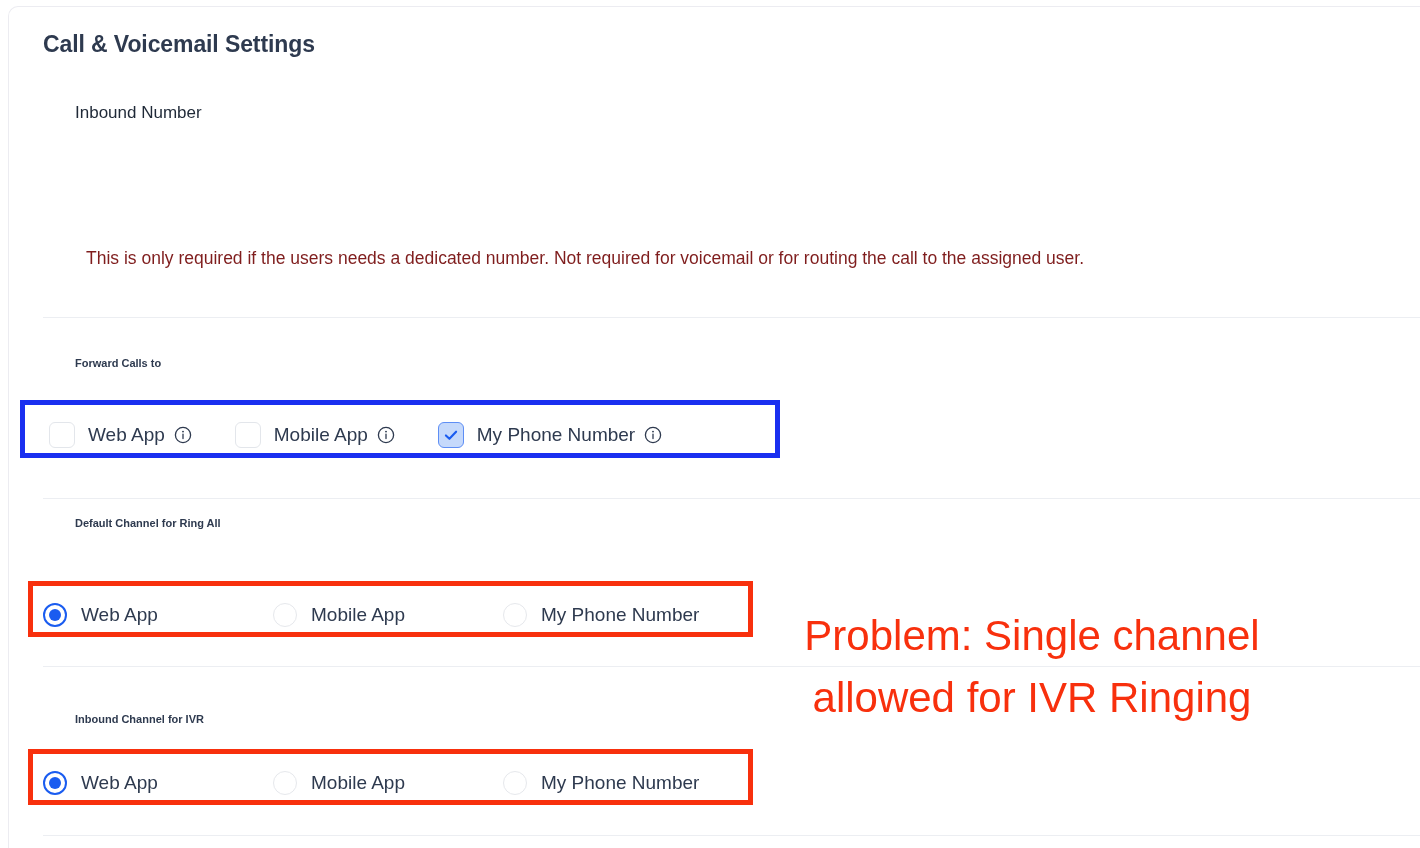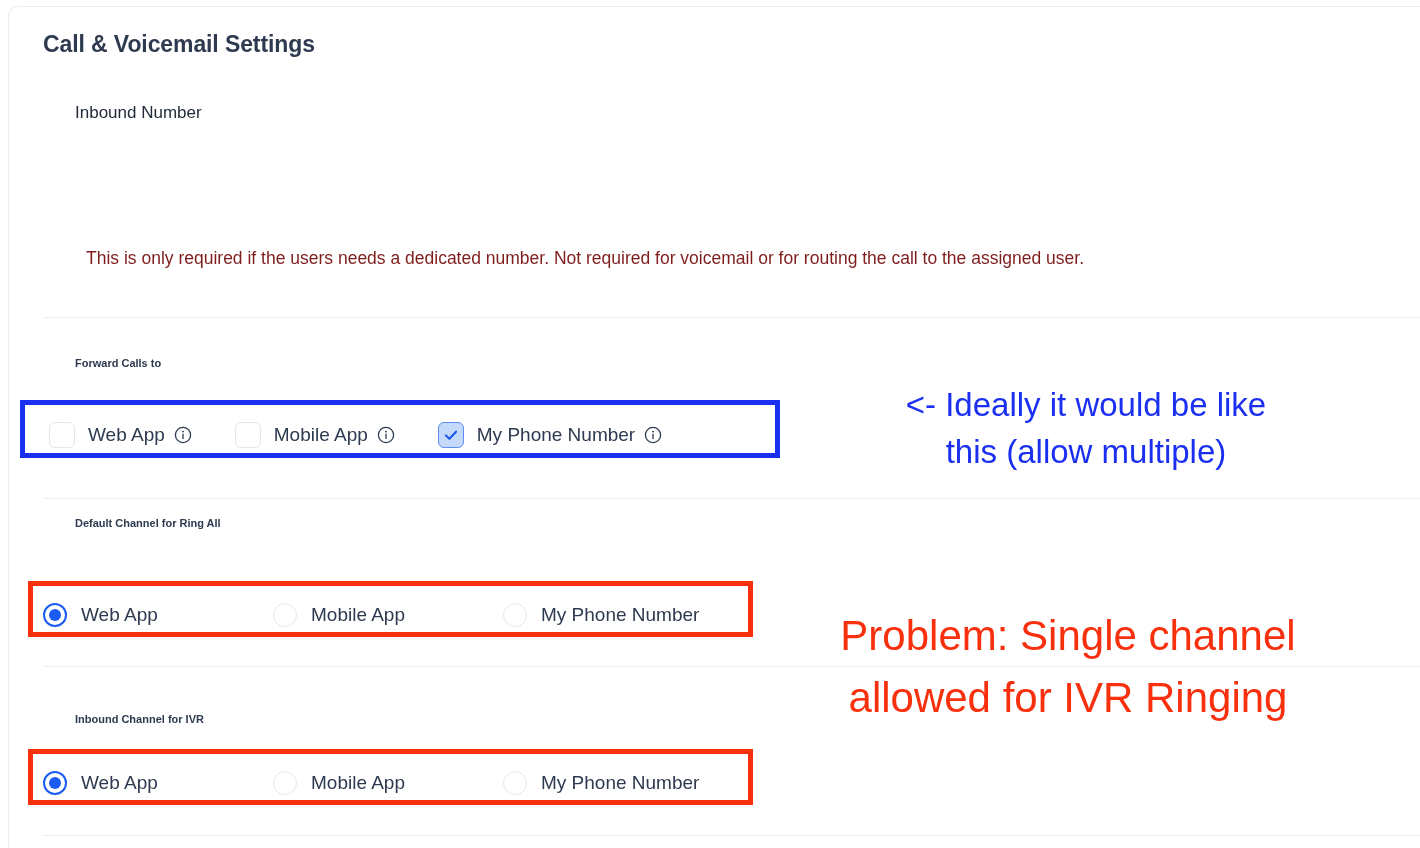--- a/index.html
+++ b/index.html
@@ -328,8 +328,6 @@
 
   <div class="anno-box red" style="left:28px; top:749px; width:725px; height:56px;"></div>
 
-  <div class="anno-text blue" style="left:836px; top:381px; width:500px;">&lt;- Ideally it would be like
-this (allow multiple)</div>
 
   <div class="anno-text red" style="left:788px; top:605px; width:560px;">Problem: Single channel
 allowed for IVR Ringing</div>

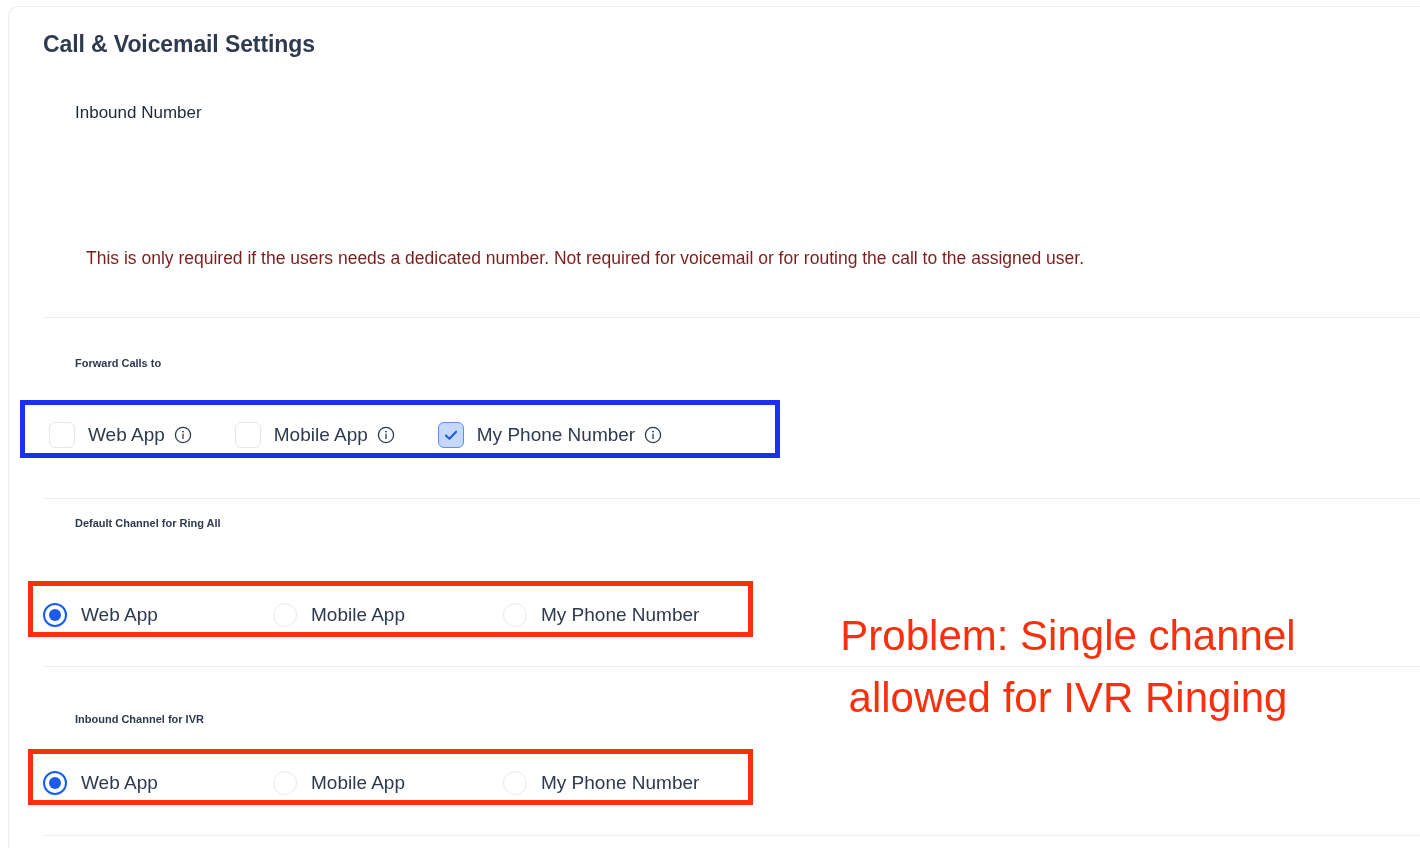--- a/index.html
+++ b/index.html
@@ -329,7 +329,7 @@
   <div class="anno-box red" style="left:28px; top:749px; width:725px; height:56px;"></div>
 
 
-  <div class="anno-text red" style="left:788px; top:605px; width:560px;">Problem: Single channel
+  <div class="anno-text red" style="left:752px; top:605px; width:560px;">Problem: Single channel
 allowed for IVR Ringing</div>
 </div>
 

